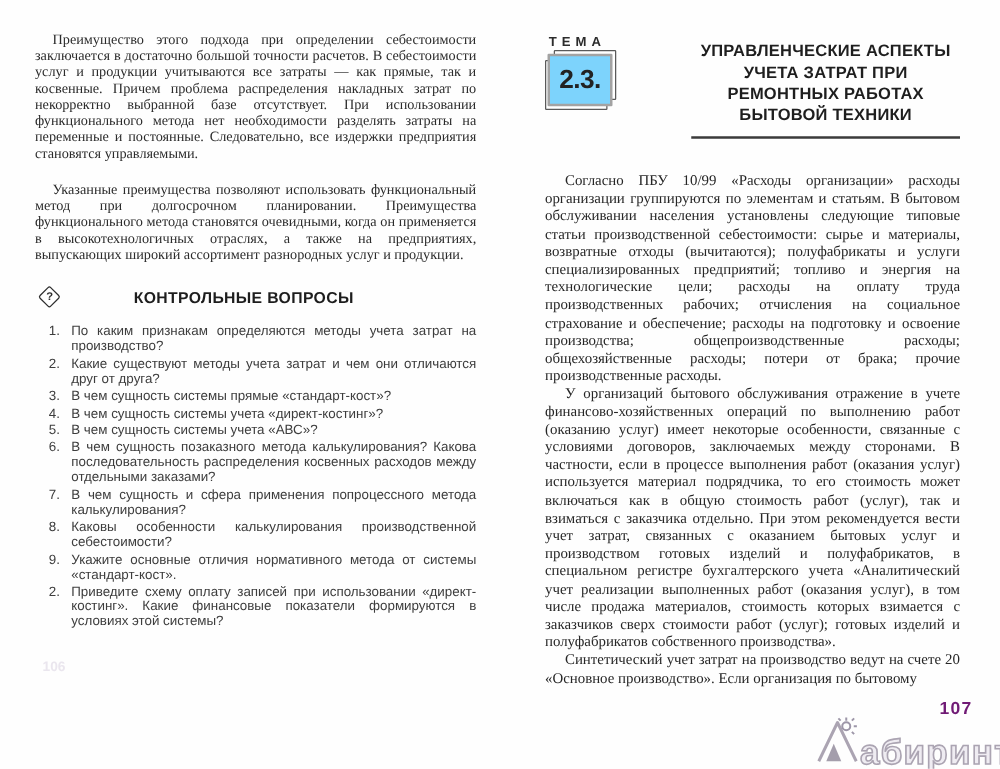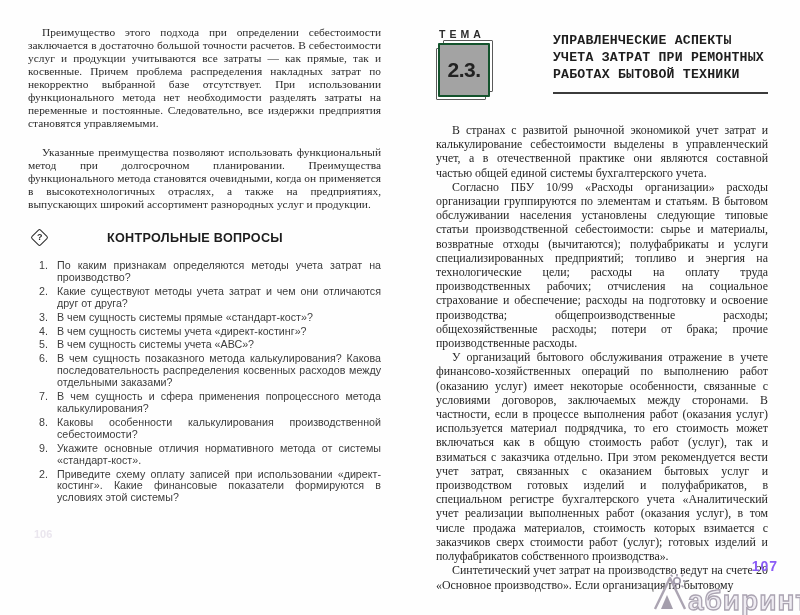--- a/index.html
+++ b/index.html
@@ -78,8 +78,8 @@
   }
   .head-col { flex:1; margin-left:12px; padding-top:6px; }
   .rp-heading {
-    font-family:Liberation Mono, monospace; font-weight:bold;
-    font-size:13.2px; line-height:17px; color:#1e1e1e; letter-spacing:0.2px;
+    font-family:Liberation Sans, sans-serif; font-weight:bold;
+    font-size:13.2px; line-height:17px; color:#1e1e1e; letter-spacing:0.2px;text-align:center;
   }
   .head-rule { border-top:2px solid #3b3b3b; margin-top:9px; width:100%; }
 

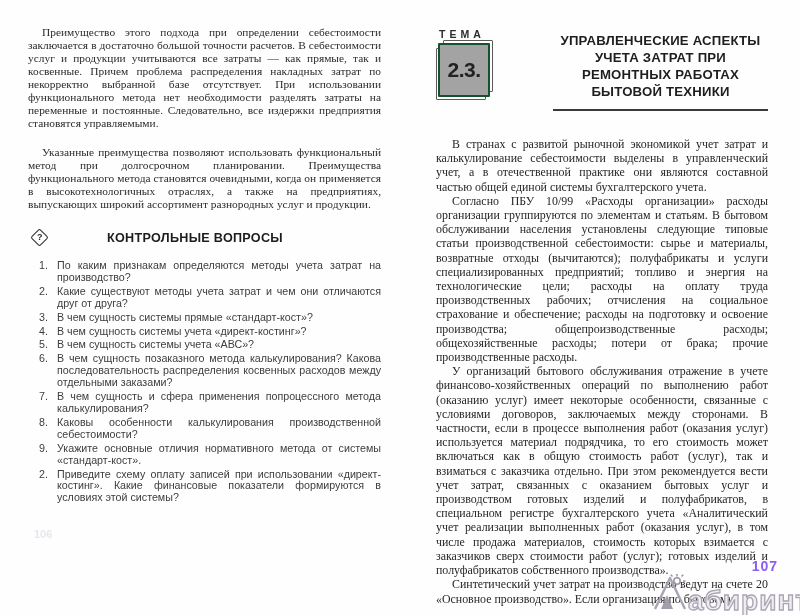--- a/index.html
+++ b/index.html
@@ -60,8 +60,8 @@
     font-size:10.5px; letter-spacing:4px; color:#2c2c2c; margin-left:3px;
   }
   .tema-box {
-    position:relative; width:52px; height:54px; margin-top:3px; margin-left:2px;
-    border:2px solid #14532d; background:#a3a3a3; border-radius:1px;
+    position:relative; width:52px; height:42px; margin-top:3px; margin-left:2px;
+    border:2px solid #a3a3a3; background:#7dd3fc; border-radius:1px;
     display:flex; align-items:center; justify-content:center;
   }
   .tema-box::before {

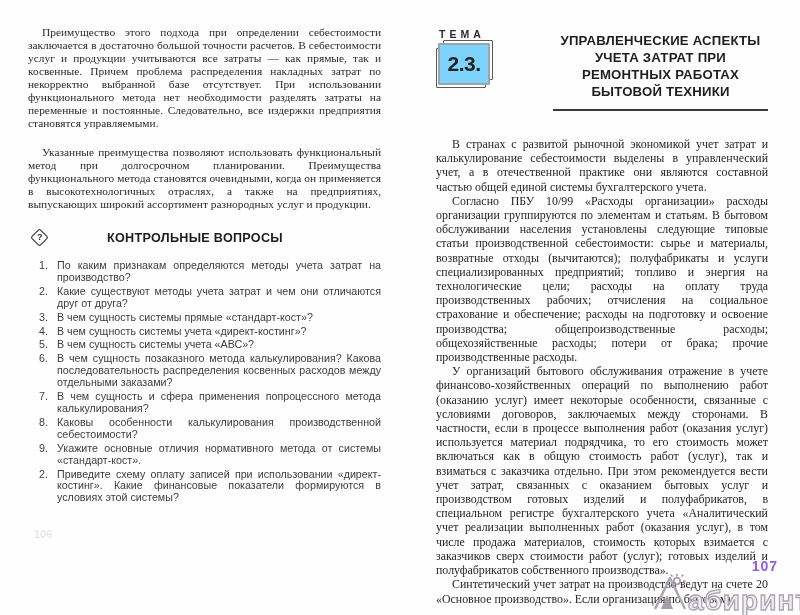--- a/index.html
+++ b/index.html
@@ -188,7 +188,6 @@
     </div>
 
     <div class="rp-body">
-      <p>В странах с развитой рыночной экономикой учет затрат и калькулирование себестоимости выделены в управленческий учет, а в отечественной практике они являются составной частью общей единой системы бухгалтерского учета.</p>
       <p>Согласно ПБУ 10/99 «Расходы организации» расходы организации группируются по элементам и статьям. В бытовом обслуживании населения установлены следующие типовые статьи производственной себестоимости: сырье и материалы, возвратные отходы (вычитаются); полуфабрикаты и услуги специализированных предприятий; топливо и энергия на технологические цели; расходы на оплату труда производственных рабочих; отчисления на социальное страхование и обеспечение; расходы на подготовку и освоение производства; общепроизводственные расходы; общехозяйственные расходы; потери от брака; прочие производственные расходы.</p>
       <p>У организаций бытового обслуживания отражение в учете финансово-хозяйственных операций по выполнению работ (оказанию услуг) имеет некоторые особенности, связанные с условиями договоров, заключаемых между сторонами. В частности, если в процессе выполнения работ (оказания услуг) используется материал подрядчика, то его стоимость может включаться как в общую стоимость работ (услуг), так и взиматься с заказчика отдельно. При этом рекомендуется вести учет затрат, связанных с оказанием бытовых услуг и производством готовых изделий и полуфабрикатов, в специальном регистре бухгалтерского учета «Аналитический учет реализации выполненных работ (оказания услуг), в том числе продажа материалов, стоимость которых взимается с заказчиков сверх стоимости работ (услуг); готовых изделий и полуфабрикатов собственного производства».</p>
       <p>Синтетический учет затрат на производство ведут на счете 20 «Основное производство». Если организация по бытовому</p>

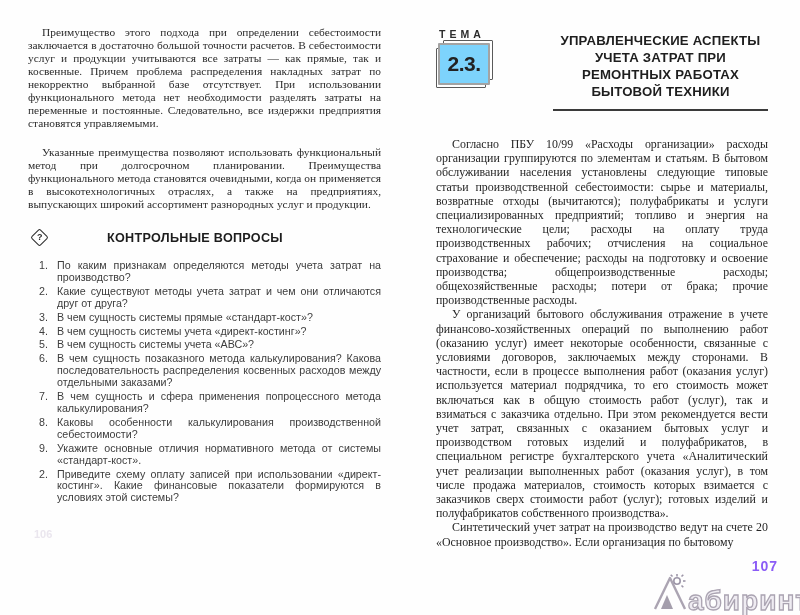--- a/index.html
+++ b/index.html
@@ -92,7 +92,7 @@
   .right-pagenum {
     position:absolute; right:22px; top:558px;
     font-family:"Liberation Sans", sans-serif; font-weight:bold;
-    font-size:14px; color:#8b5cf6; letter-spacing:1px;
+    font-size:14px; color:#701a75; letter-spacing:1px;
   }
 
   

